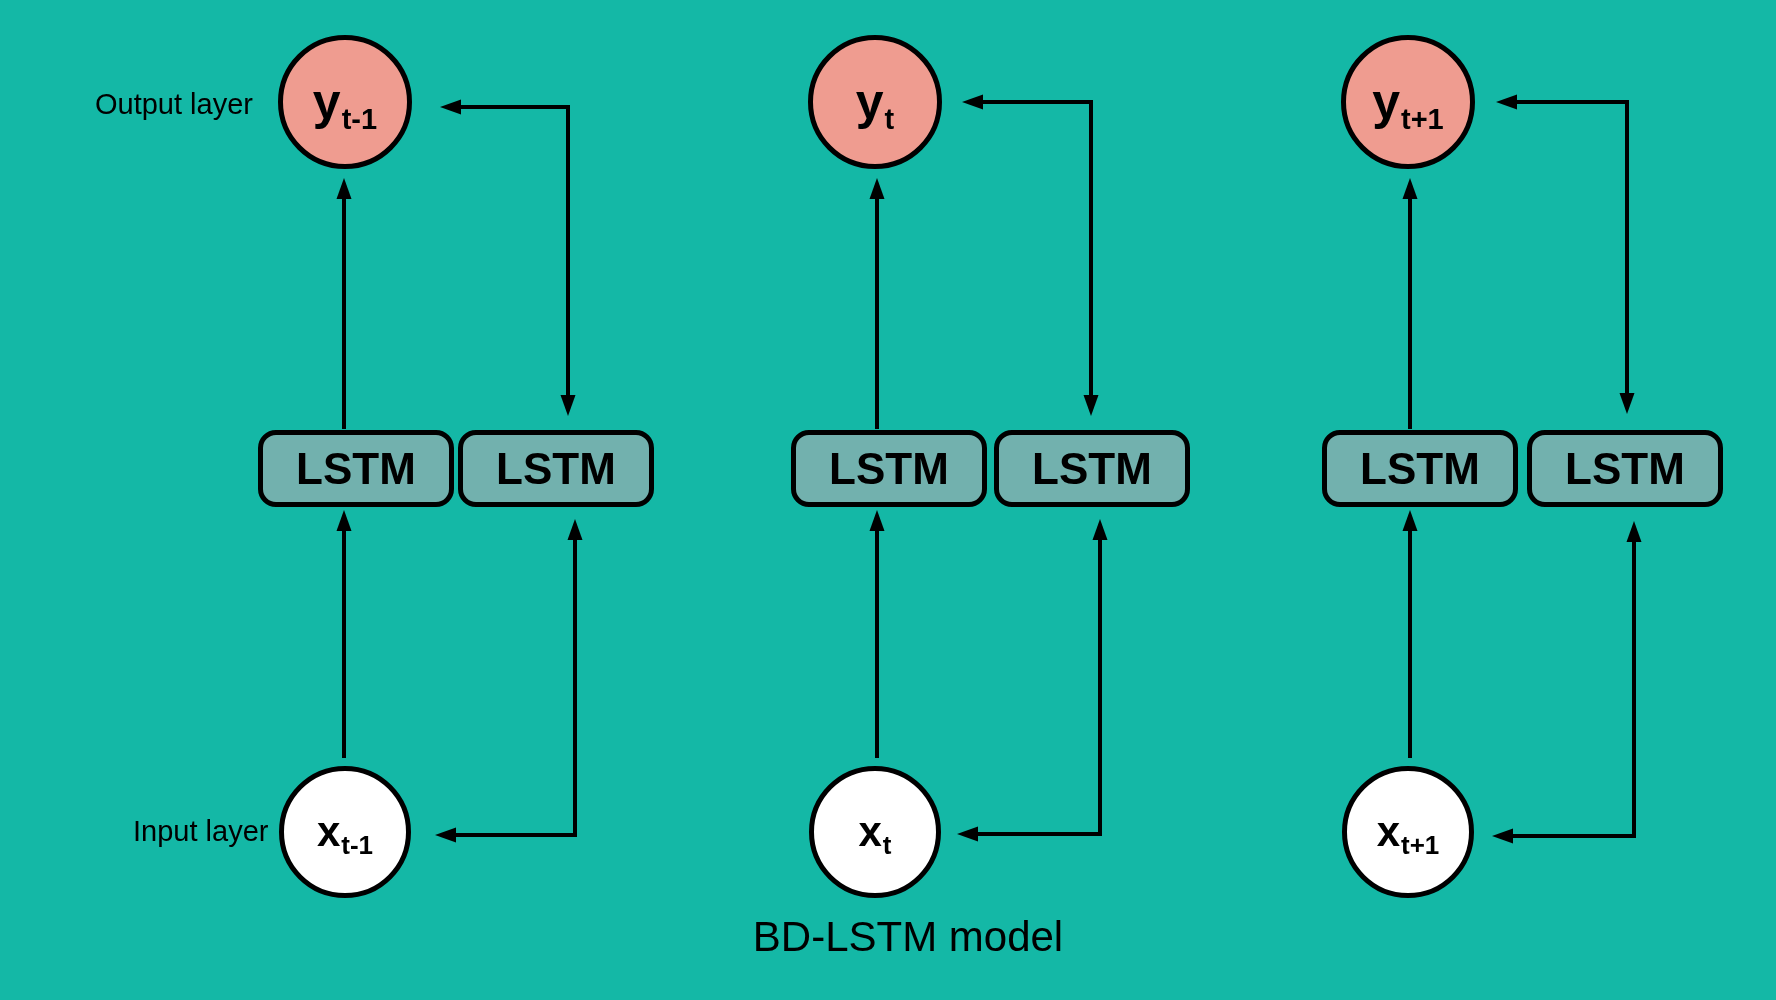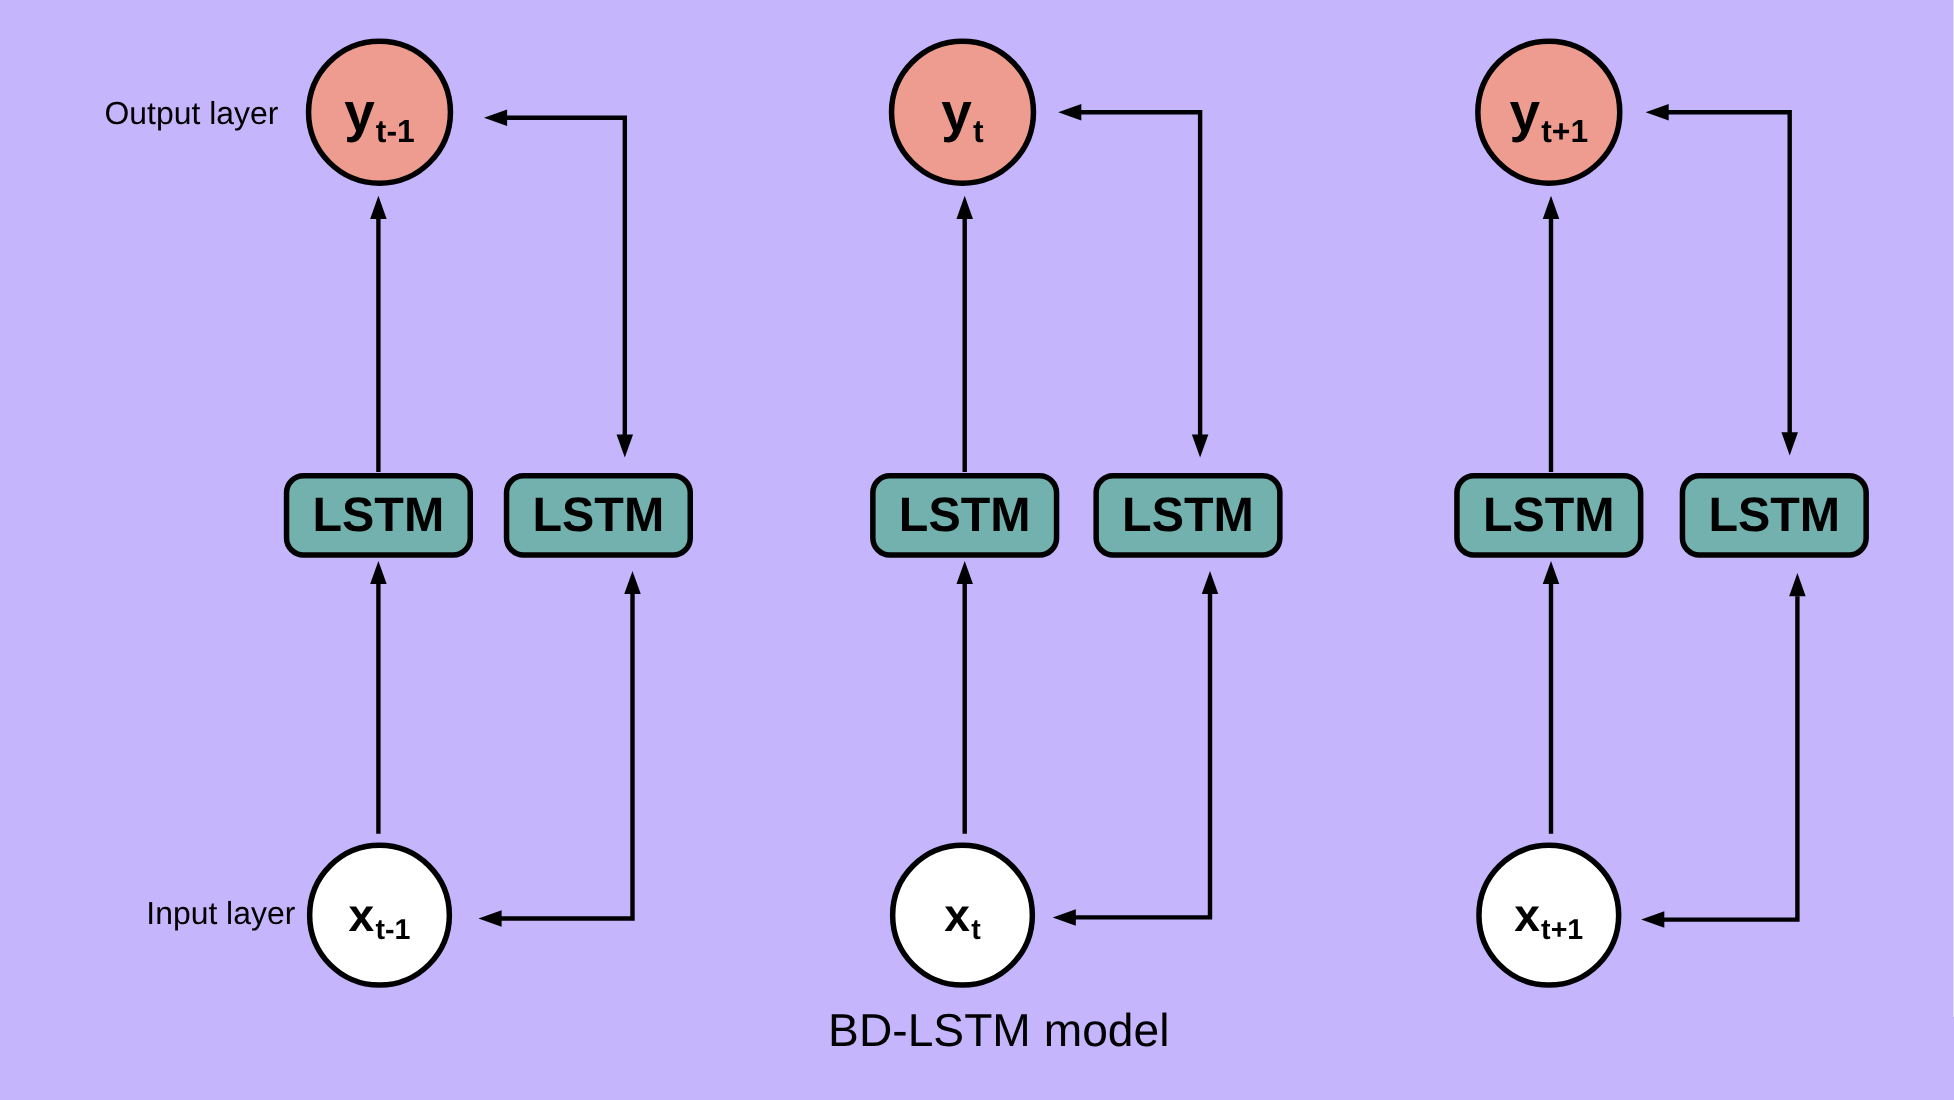--- a/index.html
+++ b/index.html
@@ -7,7 +7,7 @@
     position: relative;
     width: 1776px;
     height: 1000px;
-    background: #c4b5fd;
+    background: #14b8a6;
     overflow: hidden;
     font-family: "Liberation Sans", sans-serif;
     color: #000;

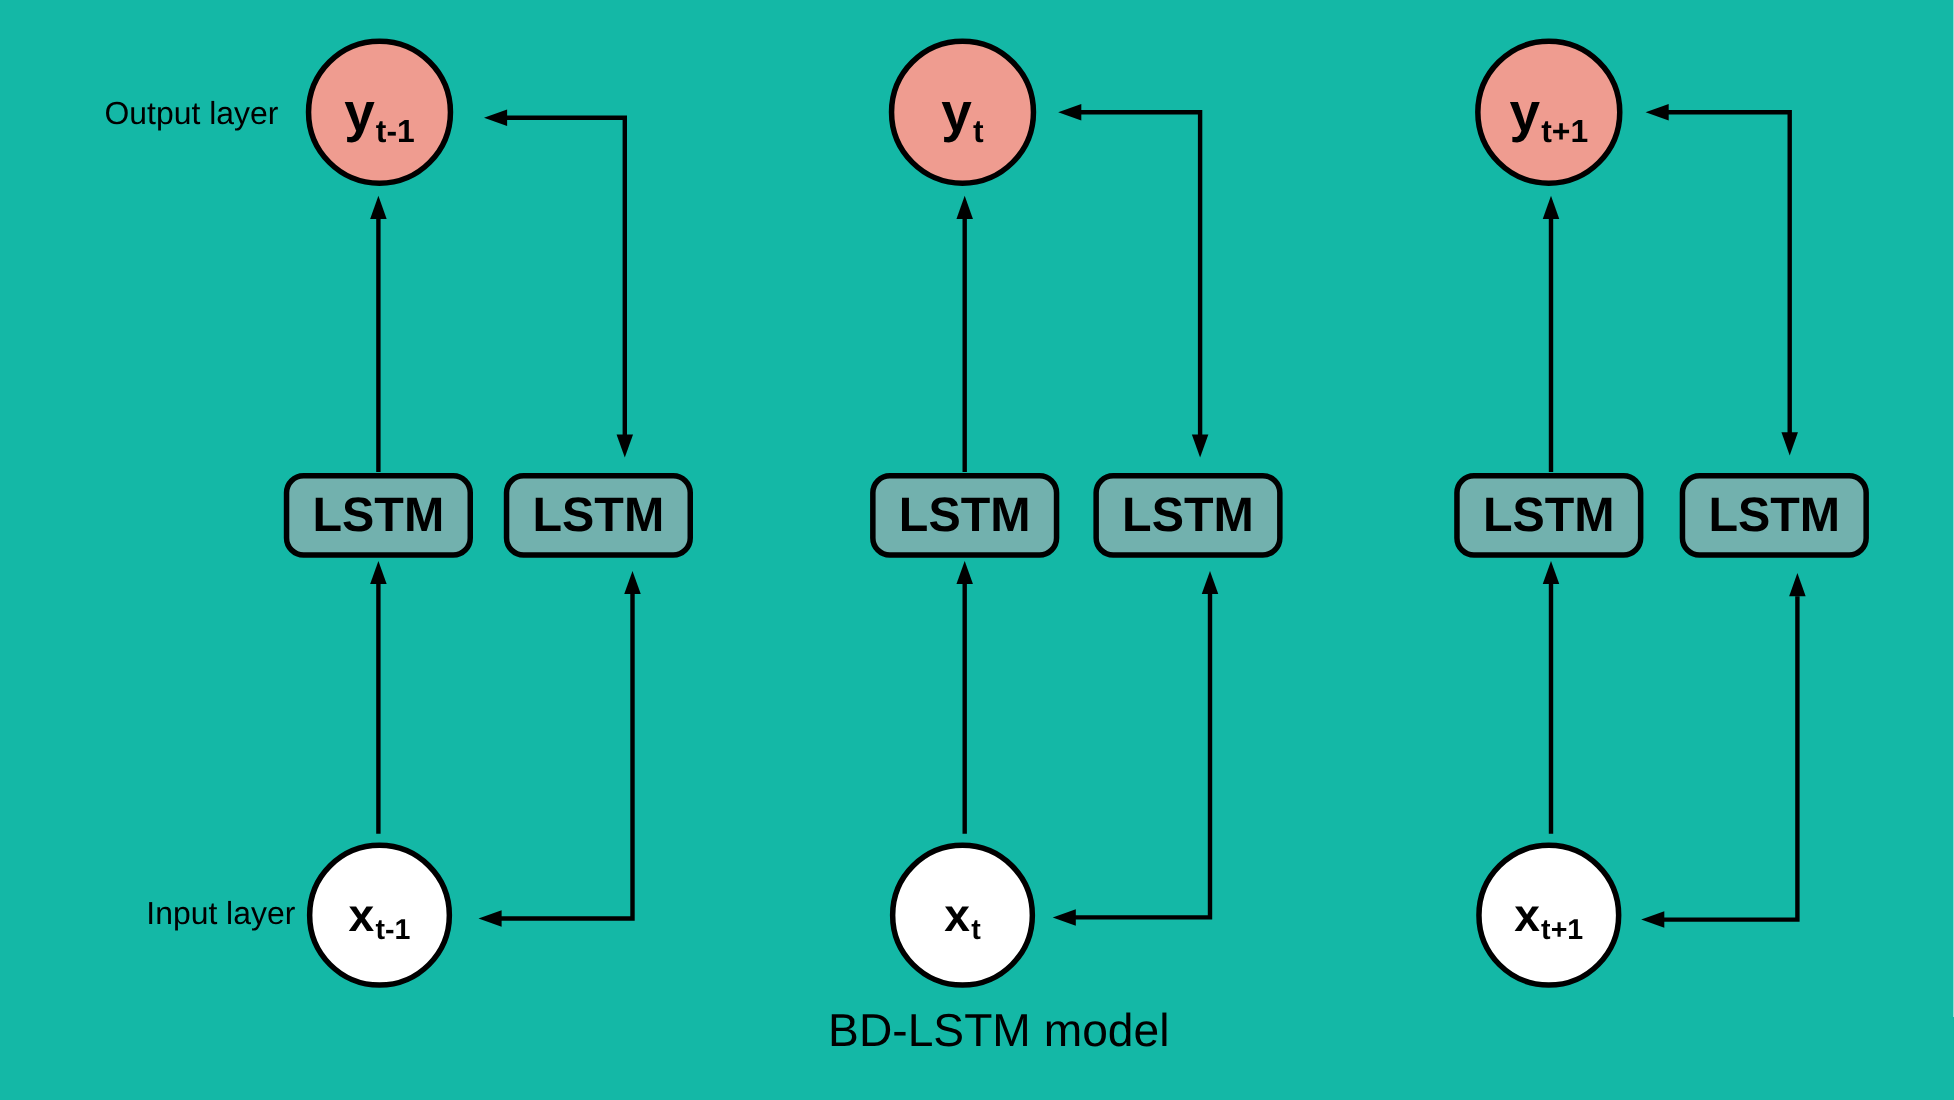--- a/index.html
+++ b/index.html
@@ -53,7 +53,7 @@
     position: absolute;
     box-sizing: border-box;
     top: 430px;
-    width: 172px; height: 77px;
+    width: 196px; height: 77px;
     background: #72B1AE;
     border: 5px solid #000;
     border-radius: 18px;

